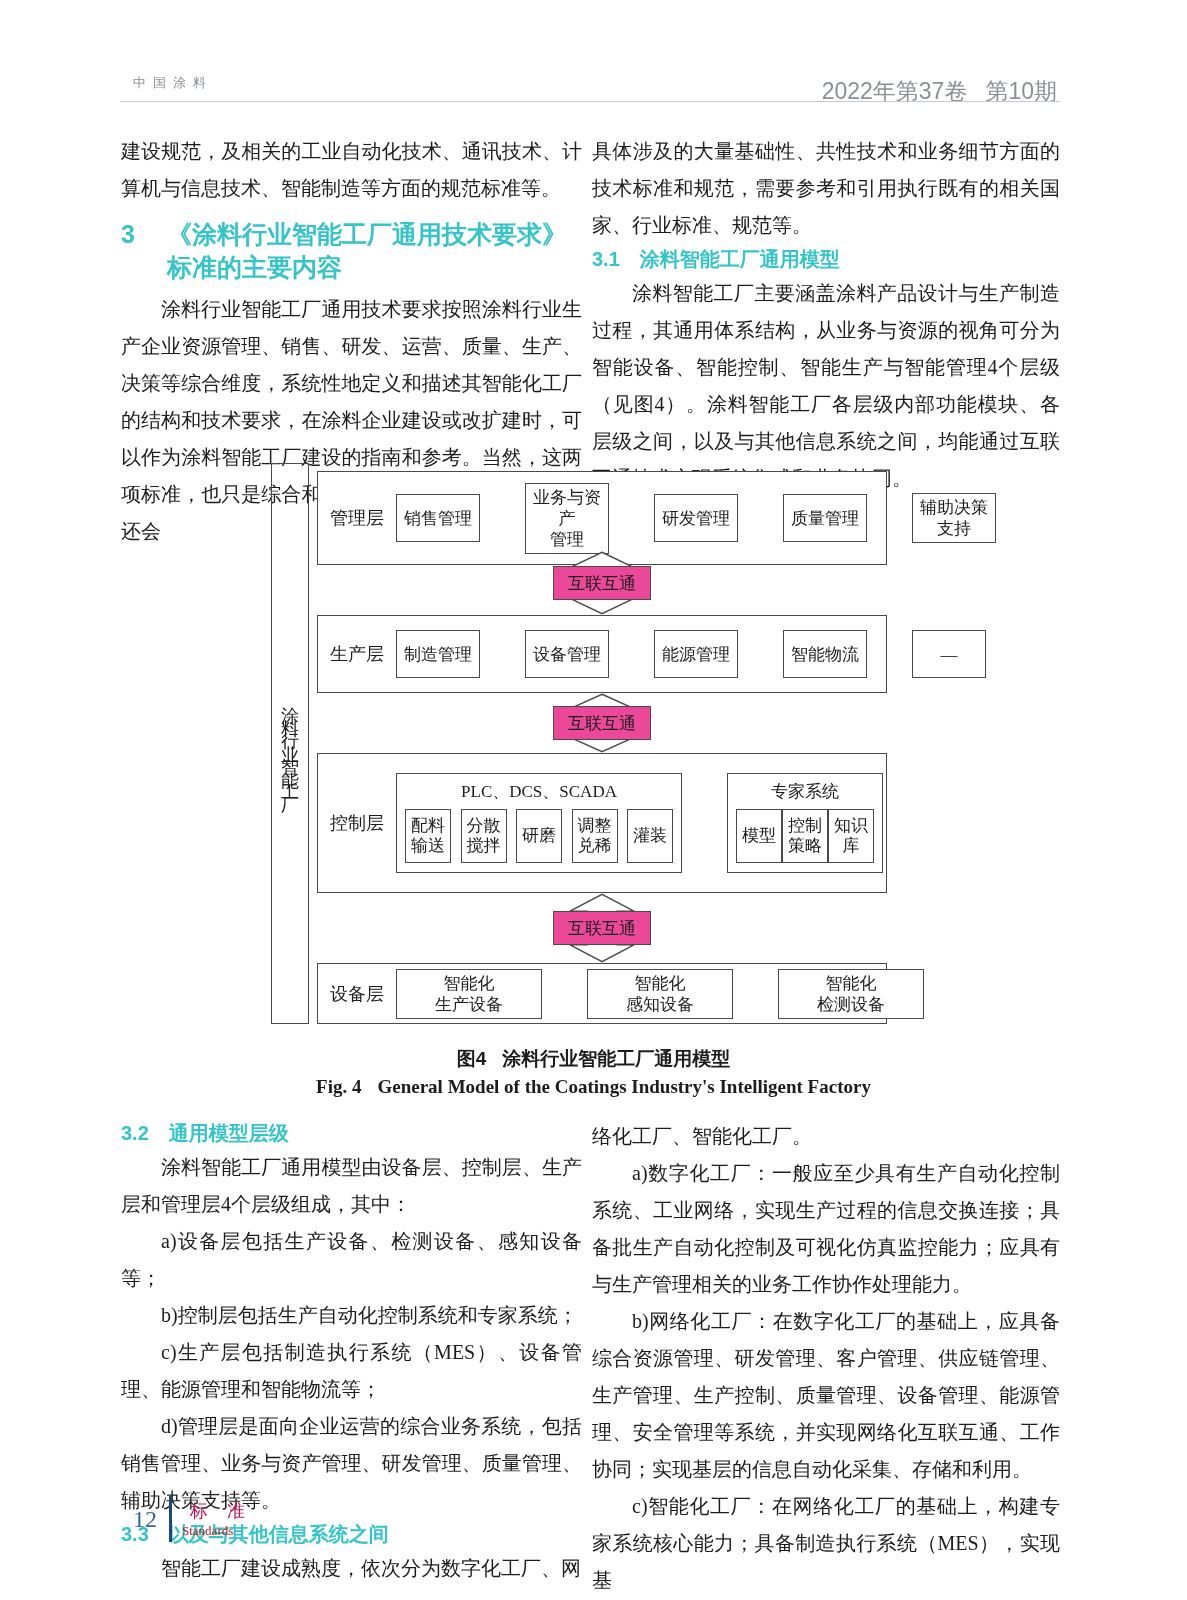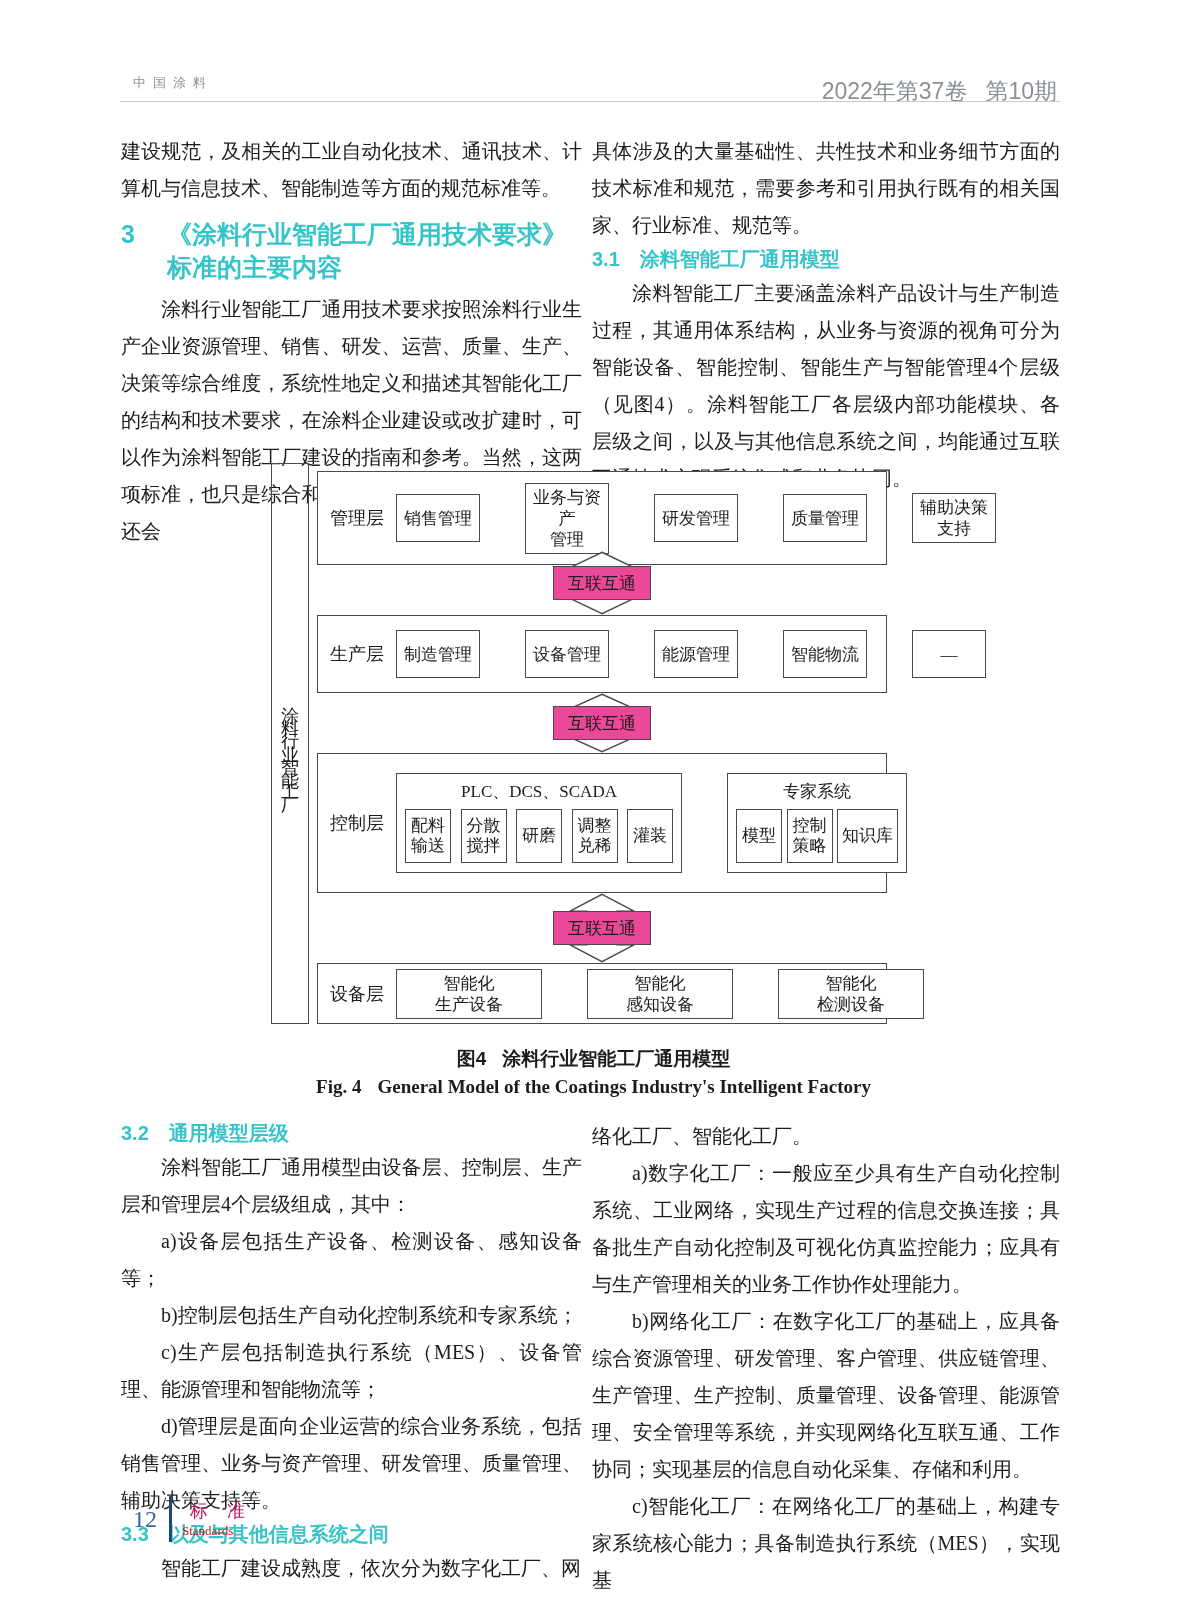--- a/index.html
+++ b/index.html
@@ -52,7 +52,7 @@
   .grp-title{text-align:center;line-height:26px;margin-bottom:4px;}
   .grp-boxes{display:flex;justify-content:space-between;align-items:center;}
   .grp1{width:286px;}
-  .grp2{width:180px;}
+  .grp2{width:156px;}
   .sbox{border:1px solid #4a4a4a;display:flex;align-items:center;justify-content:center;
         text-align:center;white-space:pre-line;line-height:20px;padding:2px 4px;
         box-sizing:border-box;min-width:46px;min-height:54px;background:#fff;}

